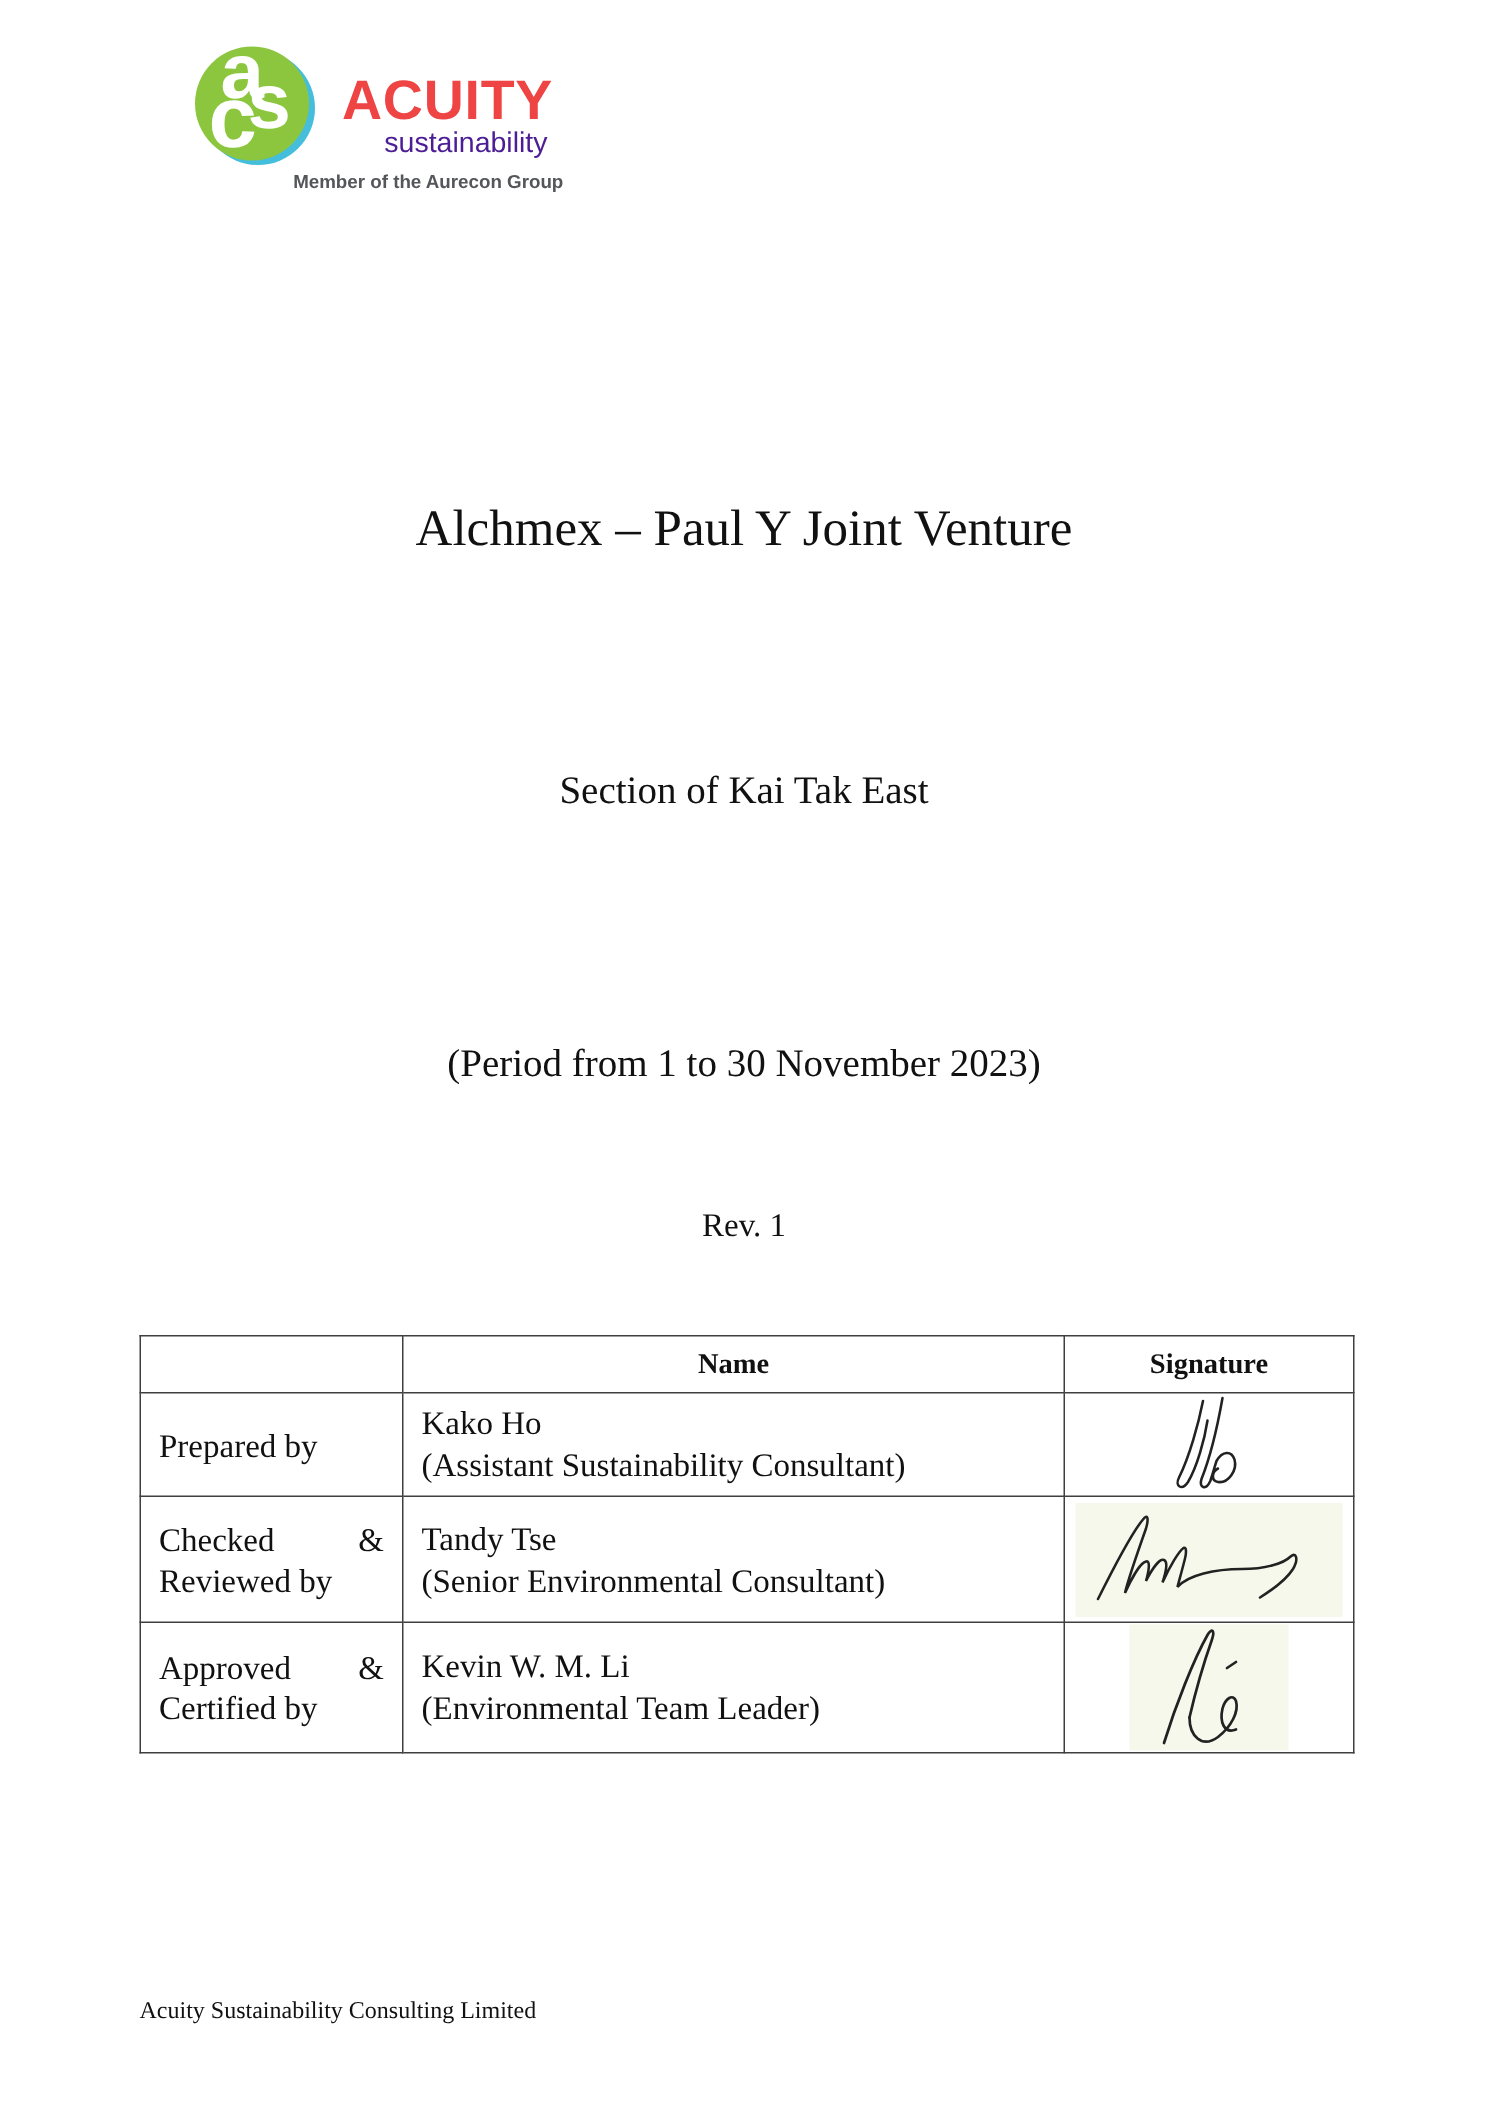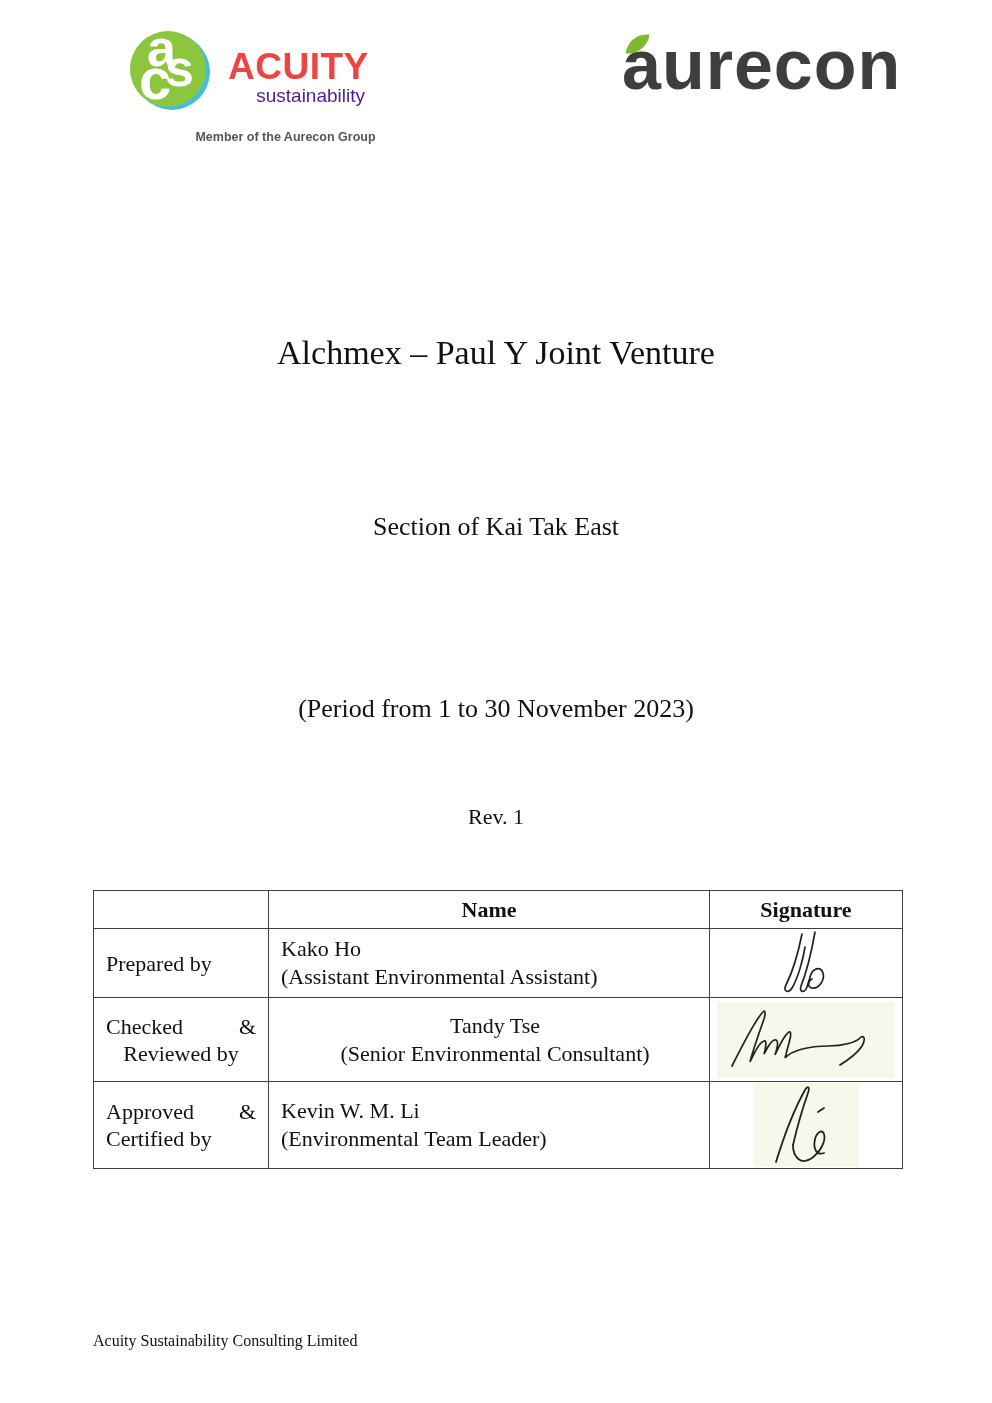--- a/index.html
+++ b/index.html
@@ -84,10 +84,6 @@
     <div class="acuity-tagline">Member of the Aurecon Group</div>
   </div>
 
-  <div class="aurecon-logo">
-    <div class="aurecon-leaf"></div>
-    <div class="aurecon-word">aurecon</div>
-  </div>
 
   <div class="cover-line title">Alchmex – Paul Y Joint Venture</div>
   <div class="cover-line line-section">Section of Kai Tak East</div>

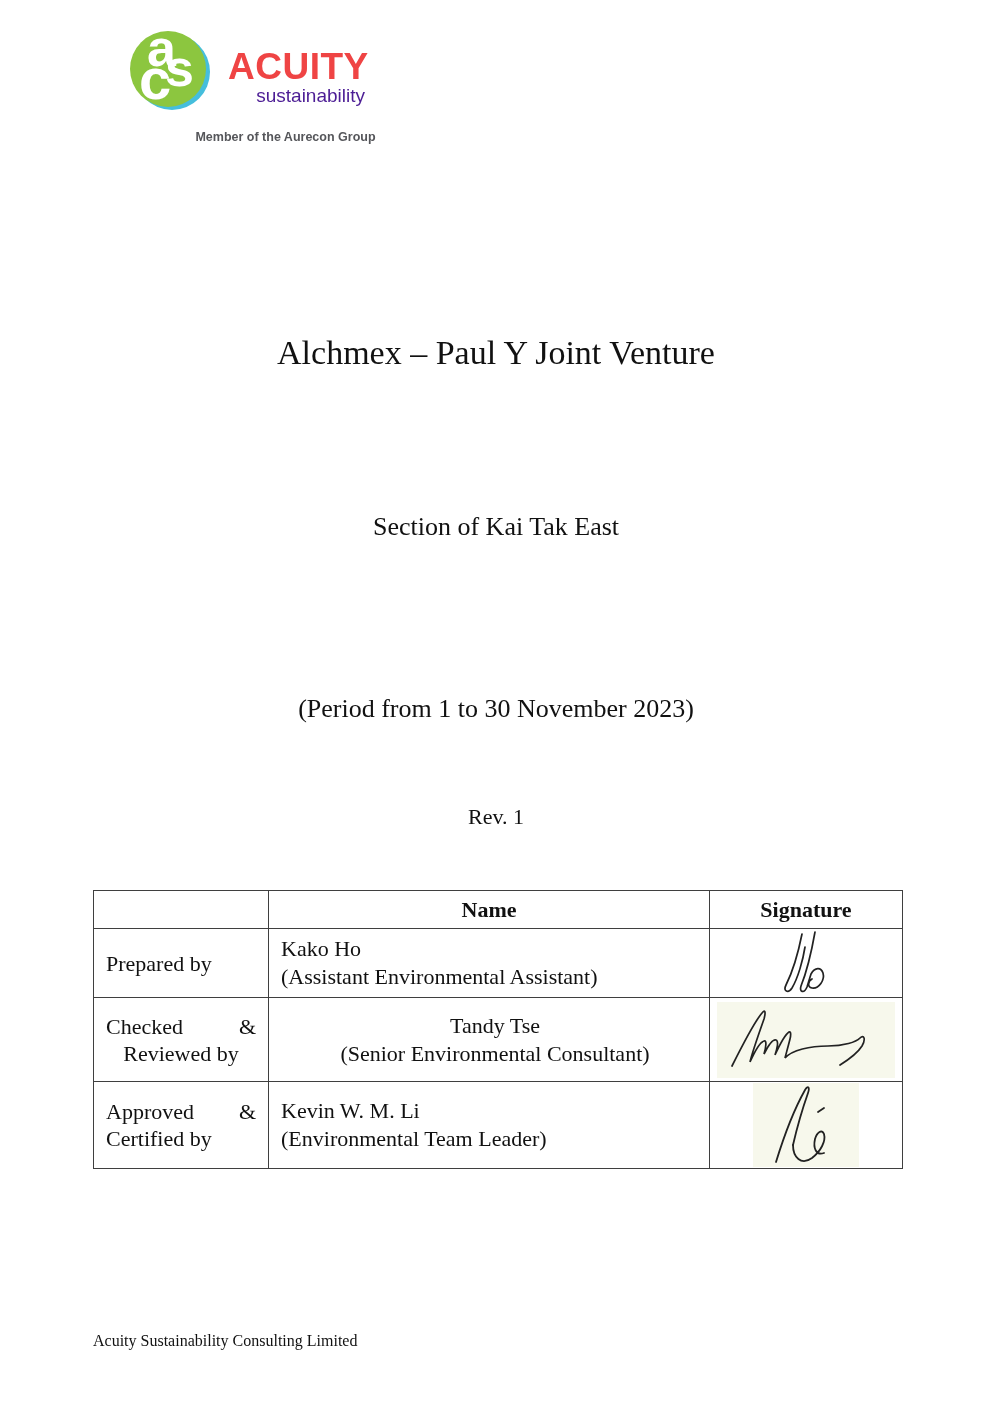--- a/index.html
+++ b/index.html
@@ -26,7 +26,7 @@
   .acuity-sub{position:absolute;left:98px;top:58px;width:137px;text-align:right;
     font-family:"Liberation Sans",sans-serif;font-size:19px;color:#4c1d95;line-height:1;}
   .acuity-tagline{position:absolute;left:58px;top:87px;width:195px;text-align:center;
-    font-family:"Liberation Sans",sans-serif;font-weight:700;font-size:12.5px;color:#55565A;line-height:1;margin-top:16px;}
+    font-family:"Liberation Sans",sans-serif;font-weight:700;font-size:12.5px;color:#55565A;line-height:1;}
   
   .aurecon-logo{position:absolute;left:622px;top:28px;width:300px;height:80px;}
   .aurecon-word{position:absolute;left:0;top:2px;font-family:"Liberation Sans",sans-serif;

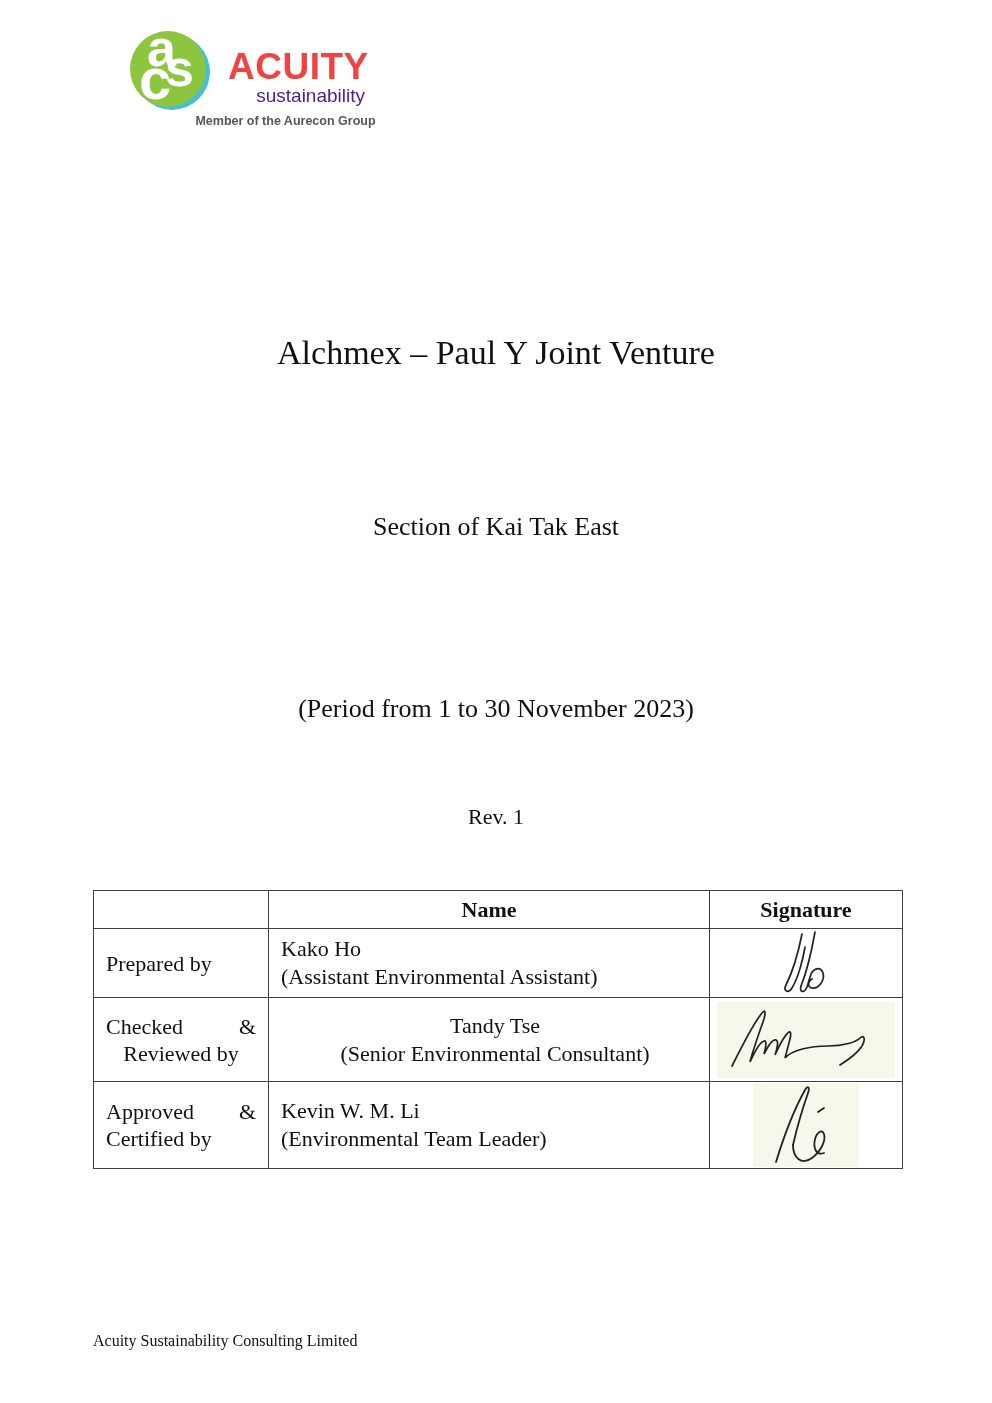--- a/index.html
+++ b/index.html
@@ -45,7 +45,7 @@
   .approval-table{position:absolute;left:93px;top:890px;border-collapse:collapse;table-layout:fixed;
     font-size:22px;color:#111;}
   .approval-table td,.approval-table th{border:1px solid #3f3f3f;padding:0;vertical-align:middle;}
-  .approval-table th{font-weight:700;text-align:center;height:37px;font-size:22px;}
+  .approval-table th{font-weight:700;text-align:center;height:37px;font-size:19px;}
   .col-role{width:175px;}
   .col-name{width:441px;}
   .col-sig{width:193px;}

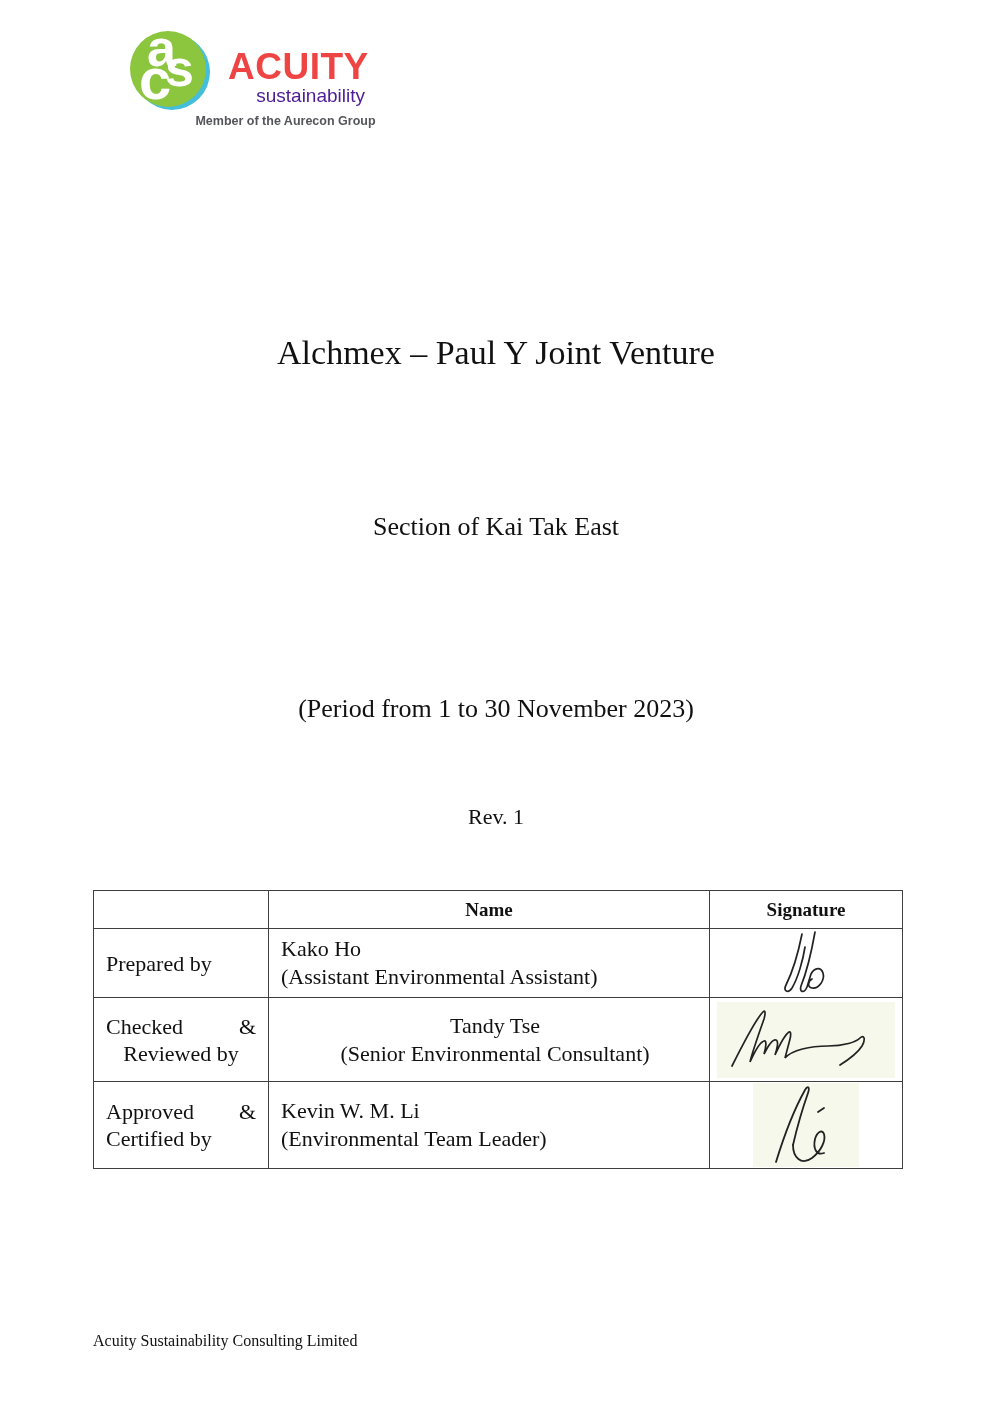--- a/index.html
+++ b/index.html
@@ -110,7 +110,7 @@
       </td>
       <td class="name-cell">
         <div>Kako Ho</div>
-        <div>(Assistant Environmental Assistant)</div>
+        <div>(Assistant Sustainability Consultant)</div>
       </td>
       <td class="sig-cell">
         <div class="sig-bg">

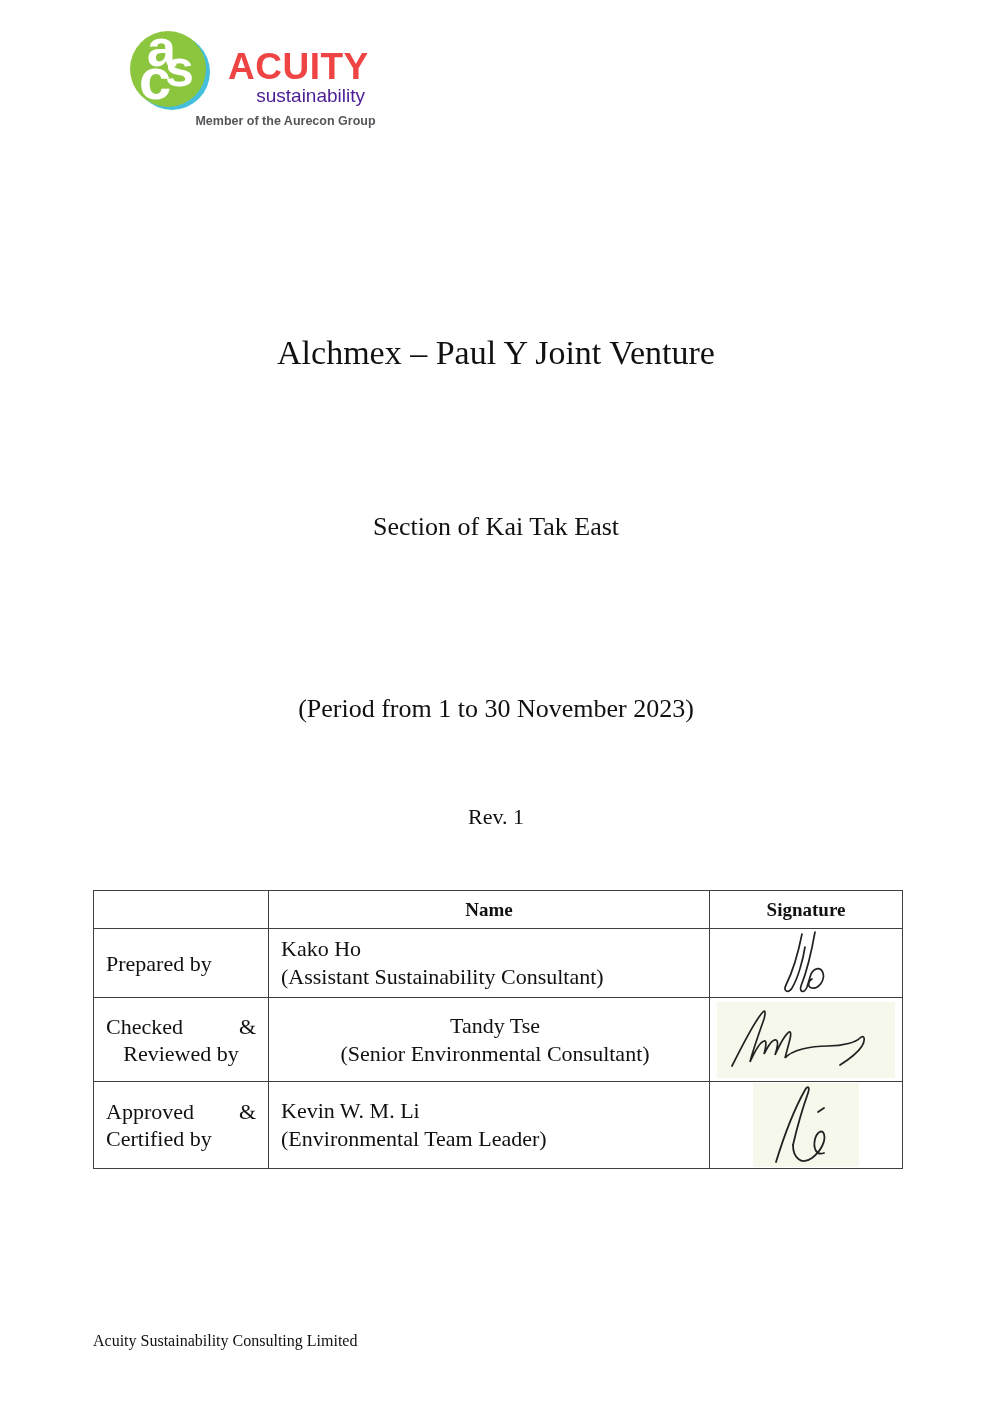--- a/index.html
+++ b/index.html
@@ -50,7 +50,7 @@
   .col-name{width:441px;}
   .col-sig{width:193px;}
   .row-1{height:69px;}
-  .row-2{height:84px;text-align:center;}
+  .row-2{height:84px;}
   .row-3{height:87px;}
   td.role-cell{padding:0 12px;}
   .role-line{display:flex;justify-content:space-between;line-height:27px;}

